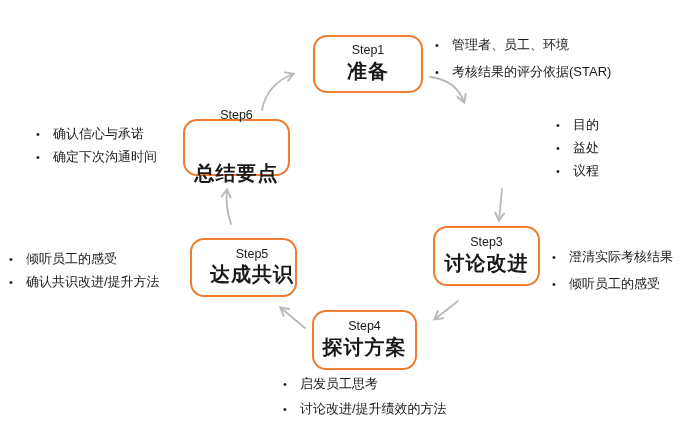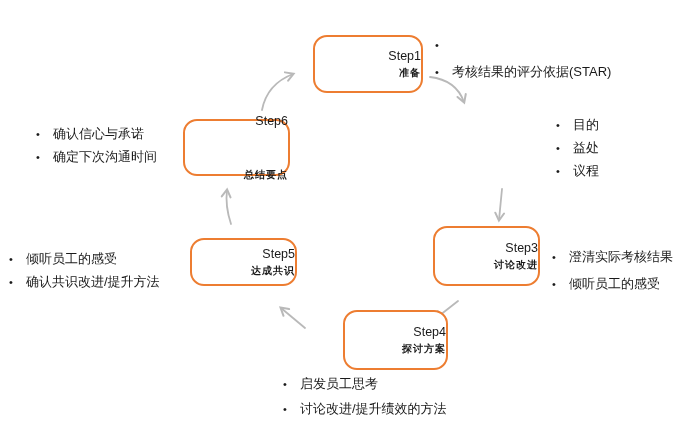--- a/index.html
+++ b/index.html
@@ -11,7 +11,7 @@
   .arrow-layer{ position:absolute; left:0; top:0; width:700px; height:434px; pointer-events:none; }
   .step-box{
     position:absolute; border:2px solid var(--accent); border-radius:14px; background:#fff;
-    display:flex; flex-direction:column; align-items:flex-end; justify-content:center; gap:3px;
+    display:flex; flex-direction:column; align-items:center; justify-content:center; gap:3px;
   }
   .step-label{ font-size:12.5px; color:var(--ink); line-height:1.1; }
   .step-title{ font-size:10px; font-weight:bold; color:var(--ink); line-height:1.15; letter-spacing:1px; }

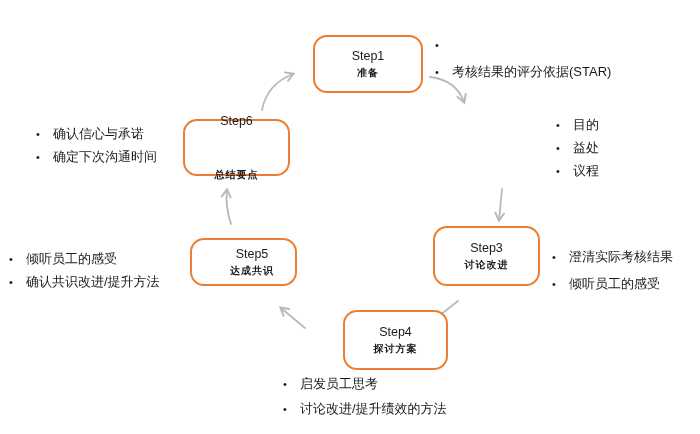--- a/index.html
+++ b/index.html
@@ -74,6 +74,7 @@
   <div class="notes notes-s1">
     <div class="note">
       <span class="bullet">•</span>
+      <span>管理者、员工、环境</span>
     </div>
     <div class="note">
       <span class="bullet">•</span>

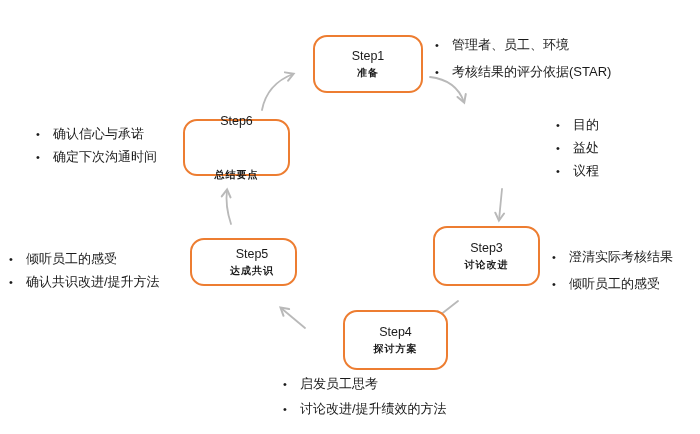--- a/index.html
+++ b/index.html
@@ -14,7 +14,7 @@
     display:flex; flex-direction:column; align-items:center; justify-content:center; gap:3px;
   }
   .step-label{ font-size:12.5px; color:var(--ink); line-height:1.1; }
-  .step-title{ font-size:10px; font-weight:bold; color:var(--ink); line-height:1.15; letter-spacing:1px; }
+  .step-title{ font-size:20px; font-weight:bold; color:var(--ink); line-height:1.15; letter-spacing:1px;font-family:Liberation Mono, monospace; }
   .box-s1{ left:313px; top:35px;  width:110px; height:58px; }
   .box-s2{ left:442px; top:117px; width:103px; height:61px; }
   .box-s3{ left:433px; top:226px; width:107px; height:60px; }

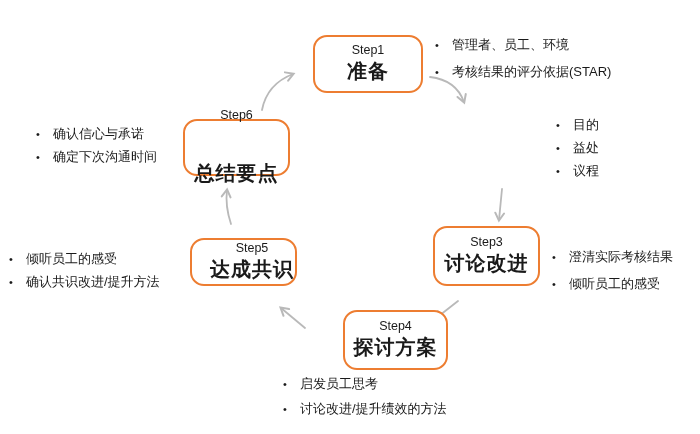--- a/index.html
+++ b/index.html
@@ -19,7 +19,7 @@
   .box-s2{ left:442px; top:117px; width:103px; height:61px; }
   .box-s3{ left:433px; top:226px; width:107px; height:60px; }
   .box-s4{ left:312px; top:310px; width:105px; height:60px;margin-left:31px; }
-  .box-s5{ left:190px; top:238px; width:107px; height:48px;padding-left:17px; }
+  .box-s5{ left:190px; top:238px; width:107px; height:59px;padding-left:17px; }
   .box-s6{ left:183px; top:119px; width:107px; height:57px;gap:40px; }
   .notes{ position:absolute; display:flex; flex-direction:column; }
   .note{ display:flex; align-items:baseline; font-size:13px; color:var(--ink); white-space:nowrap; line-height:18px; }

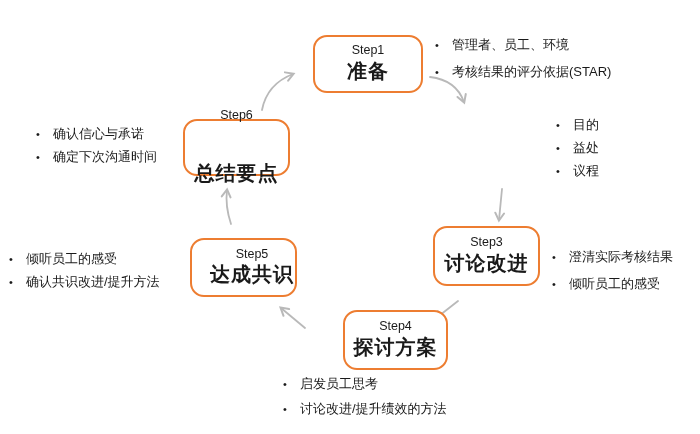--- a/index.html
+++ b/index.html
@@ -18,7 +18,7 @@
   .box-s1{ left:313px; top:35px;  width:110px; height:58px; }
   .box-s2{ left:442px; top:117px; width:103px; height:61px; }
   .box-s3{ left:433px; top:226px; width:107px; height:60px; }
-  .box-s4{ left:312px; top:310px; width:105px; height:60px;margin-left:31px; }
+  .box-s4{ left:312px; top:310px; width:105px; height:60px; }
   .box-s5{ left:190px; top:238px; width:107px; height:59px;padding-left:17px; }
   .box-s6{ left:183px; top:119px; width:107px; height:57px;gap:40px; }
   .notes{ position:absolute; display:flex; flex-direction:column; }

